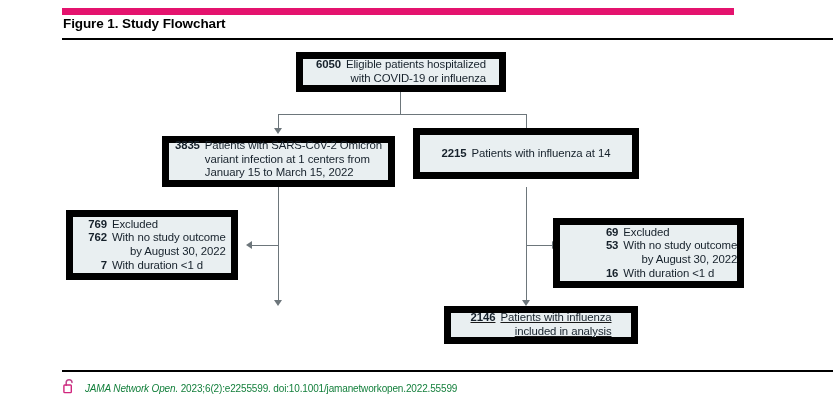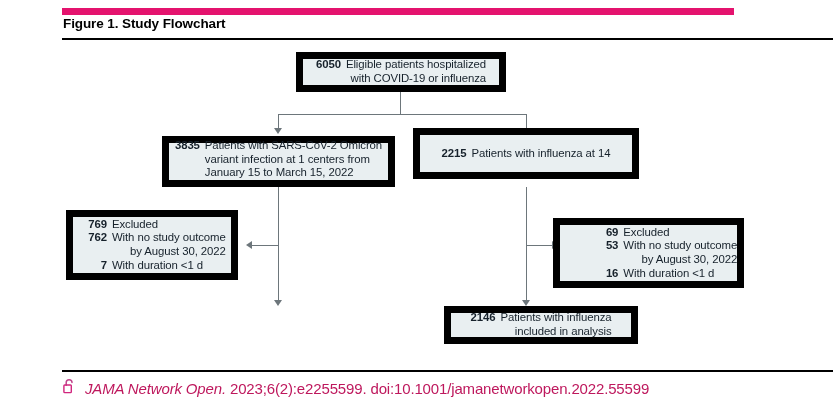--- a/index.html
+++ b/index.html
@@ -250,7 +250,7 @@
   </div>
 
 
-  <div class="fbox" style="left:444px; top:306px; width:194px; height:38px;">
+  <div class="fbox" style="left:444px; top:306px; width:194px; height:38px;text-decoration:underline;">
     <div class="fbox-inner">
       <div class="frow">
         <span class="fnum">2146</span>

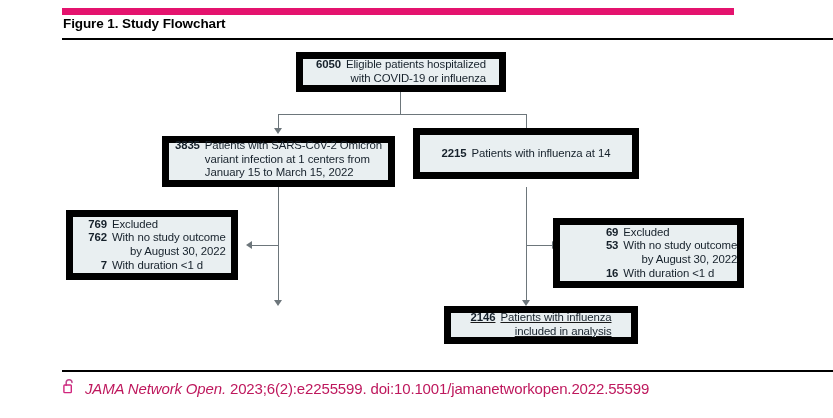--- a/index.html
+++ b/index.html
@@ -68,8 +68,8 @@
   }
   .lock-icon { display: block; }
   .citation {
-    font-size: 15px;
-    color: #be185d;
+    font-size: 10px;
+    color: #15803d;
     letter-spacing: -0.15px;
   }
   .citation .journal {

